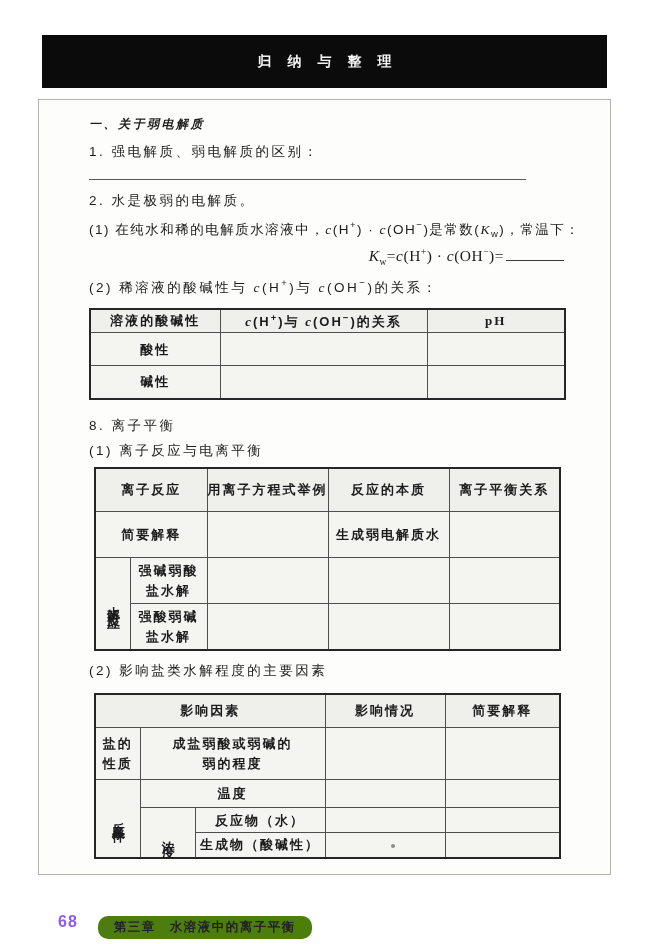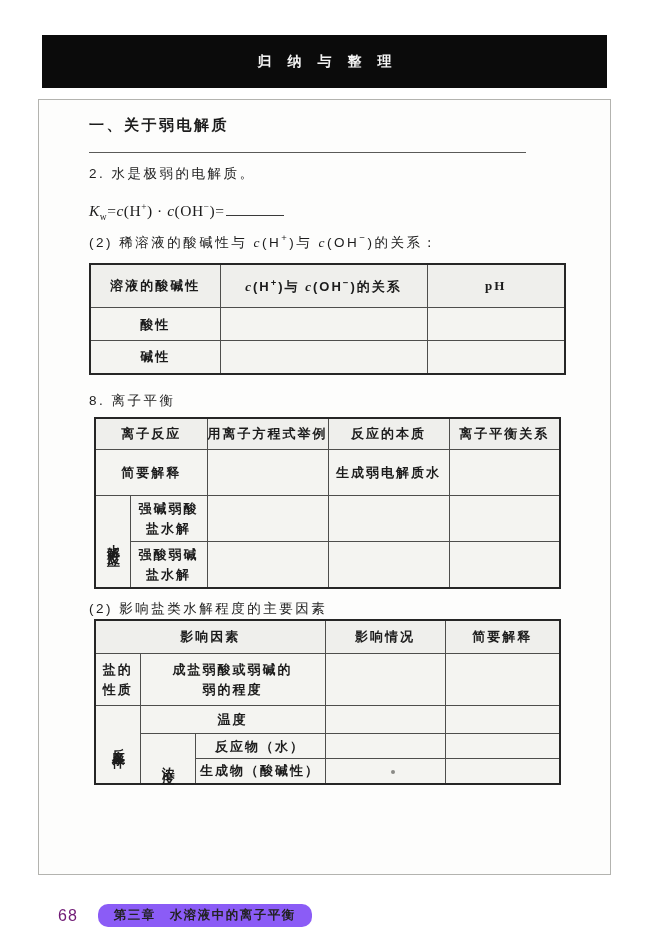--- a/index.html
+++ b/index.html
@@ -35,7 +35,7 @@
     background: #fdfdfc;
   }
 
-  .sec { margin: 0; font-size: 15px; font-weight: bold; letter-spacing: 2.5px; }
+  .sec { margin: 0; font-size: 12px; font-weight: bold; letter-spacing: 2.5px; font-style: italic; }
   .ln  { margin: 0; font-size: 13.5px; letter-spacing: 2.5px; line-height: 20px; }
   .p1 { margin-top: 9px; }
   .blank-line { margin-top: 17px; width: 437px; height: 1px; border-bottom: 1px solid #5a5a58; }

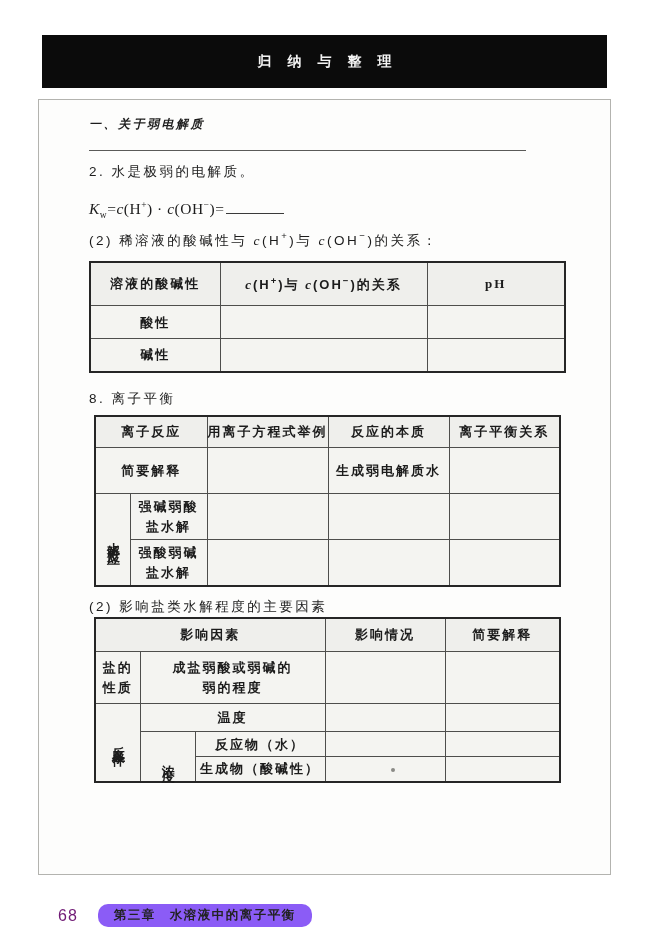--- a/index.html
+++ b/index.html
@@ -115,6 +115,7 @@
   <div class="frame">
 
     <h2 class="sec">一、关于弱电解质</h2>
+    <p class="ln p1">1. 强电解质、弱电解质的区别：</p>
     <div class="blank-line"></div>
     <p class="ln p2">2. 水是极弱的电解质。</p>
 

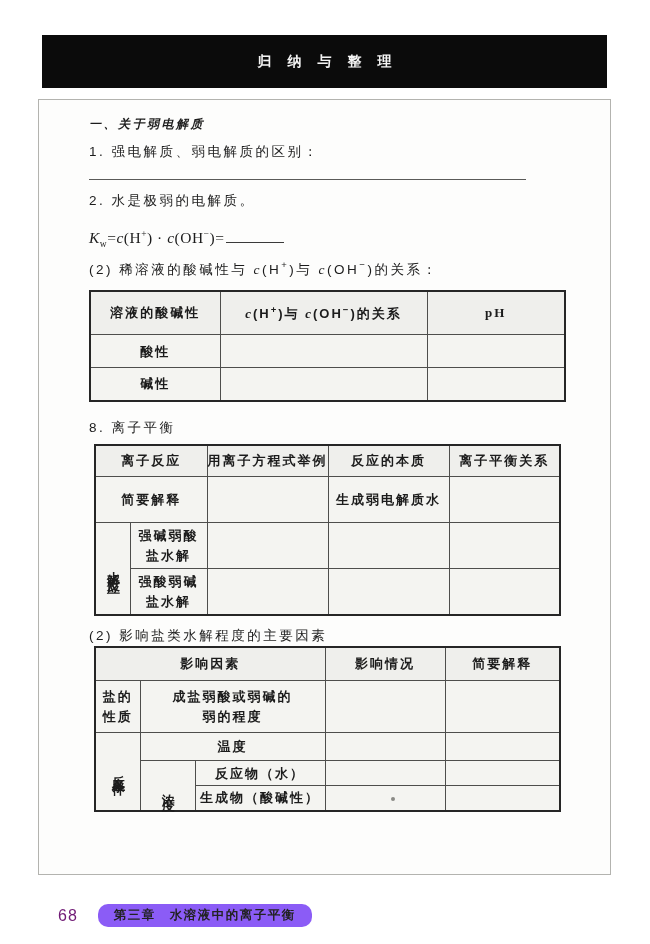--- a/index.html
+++ b/index.html
@@ -118,6 +118,7 @@
     <p class="ln p1">1. 强电解质、弱电解质的区别：</p>
     <div class="blank-line"></div>
     <p class="ln p2">2. 水是极弱的电解质。</p>
+    <p class="ln p3 fx">(1) 在纯水和稀的电解质水溶液中，<i>c</i>(H<sup>+</sup>) · <i>c</i>(OH<sup>−</sup>)是常数(<i>K</i><sub>w</sub>)，常温下：</p>
 
     <div class="formula-row">
       <span class="formula fx"><i>K</i><sub>w</sub>=<i>c</i>(H<sup>+</sup>) · <i>c</i>(OH<sup>−</sup>)=</span><span class="inline-blank"></span>

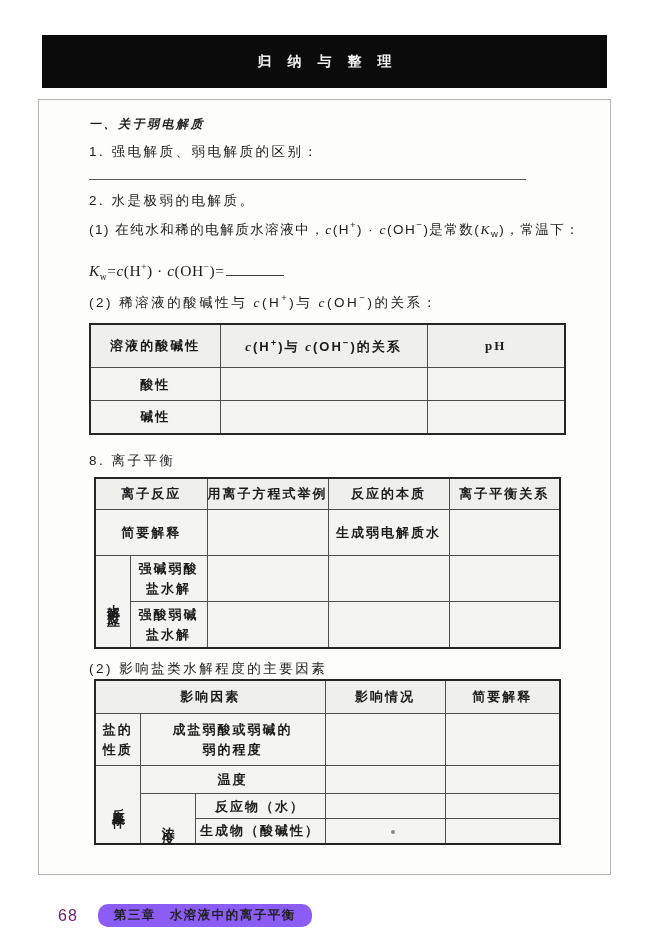--- a/index.html
+++ b/index.html
@@ -49,7 +49,7 @@
   .fx i { font-family: "Liberation Serif", serif; font-style: italic; }
   .fx sup, .fx sub { font-size: 9.5px; }
 
-  .formula-row { margin-top: 18px; width: 475px; text-align: left; }
+  .formula-row { margin-top: 3px; width: 475px; text-align: right; }
   .formula { font-family: "Liberation Serif", serif; font-size: 15.5px; letter-spacing: 0.5px; }
   .inline-blank {
     display: inline-block; width: 58px; height: 14px;

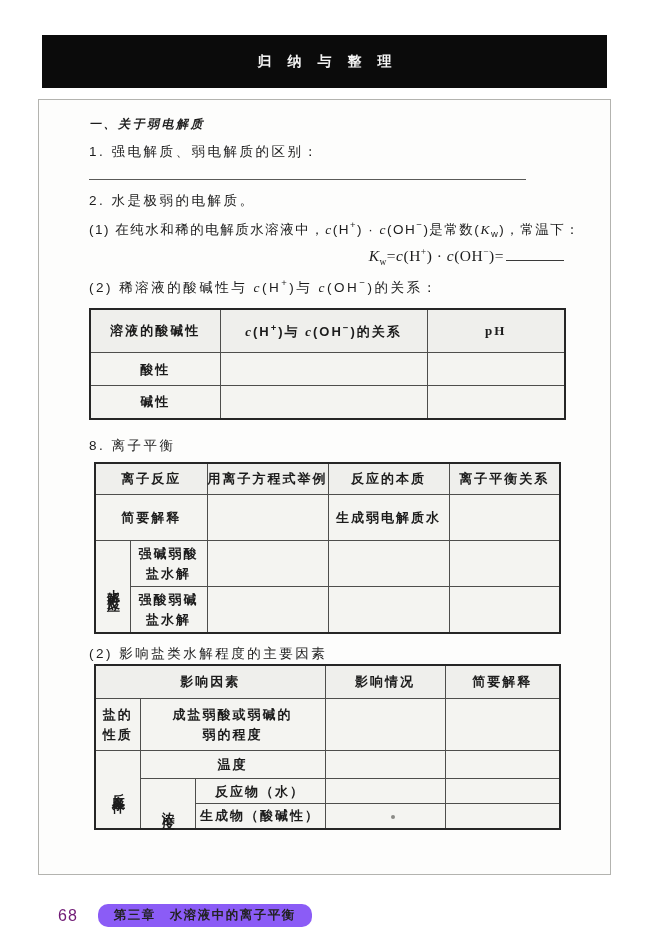--- a/index.html
+++ b/index.html
@@ -70,7 +70,7 @@
   }
   table.t tr.hrow td { background: #efefec; }
   .t1 { margin-top: 10px; width: 475px; }
-  .t1 tr.hrow { height: 44px; }
+  .t1 tr.hrow { height: 24px; }
   .t1 tr.drow { height: 33px; padding-left: 35px; }
   .t2 { margin-top: 6px; margin-left: 5px; width: 465px; }
   .t2 tr.hrow { height: 32px; }

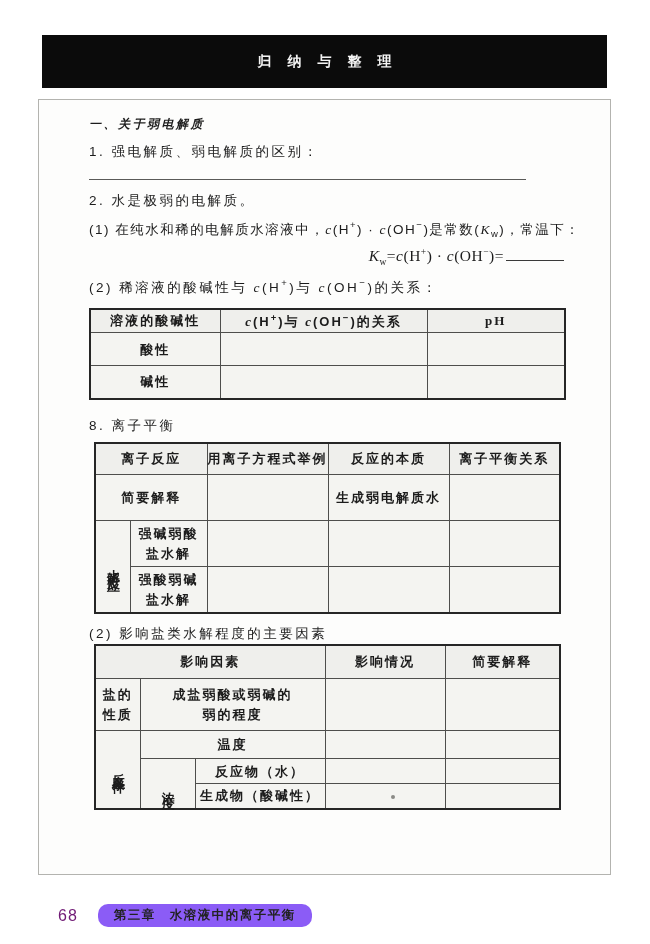--- a/index.html
+++ b/index.html
@@ -152,6 +152,7 @@
       </table>
 
     <p class="ln p5">8. 离子平衡</p>
+    <p class="ln p6">(1) 离子反应与电离平衡</p>
 
     <table class="t t2">
       <colgroup>

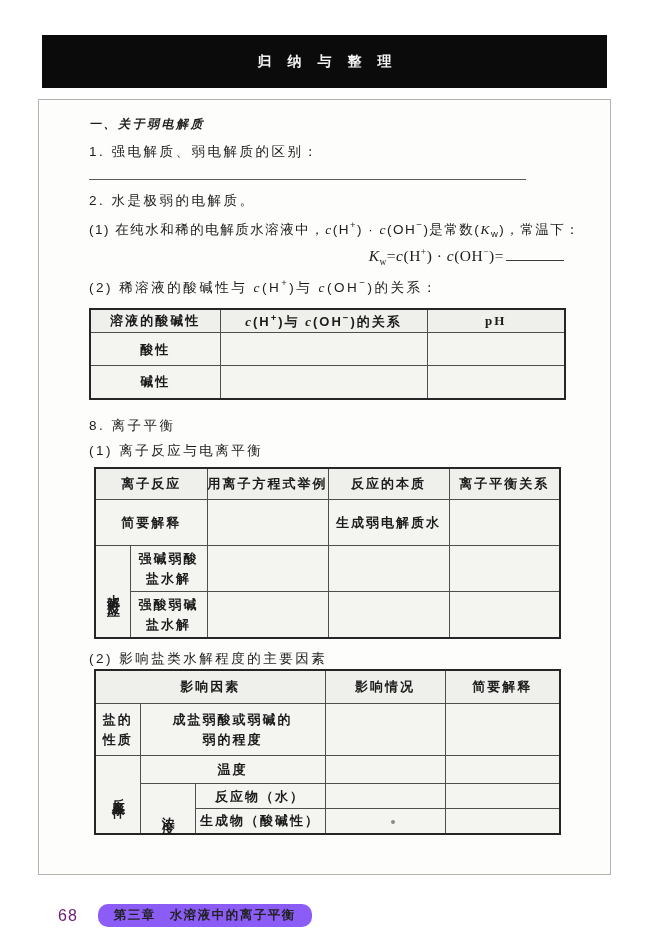--- a/index.html
+++ b/index.html
@@ -73,7 +73,7 @@
   .t1 tr.hrow { height: 24px; }
   .t1 tr.drow { height: 33px; padding-left: 35px; }
   .t2 { margin-top: 6px; margin-left: 5px; width: 465px; }
-  .t2 tr.hrow { height: 32px; }
+  .t2 tr.hrow { height: 44px; }
   .t2 tr.r46 { height: 46px; }
   .t3 { margin-top: 0; margin-left: 5px; width: 465px; }
   .t3 tr.hrow { height: 34px; }

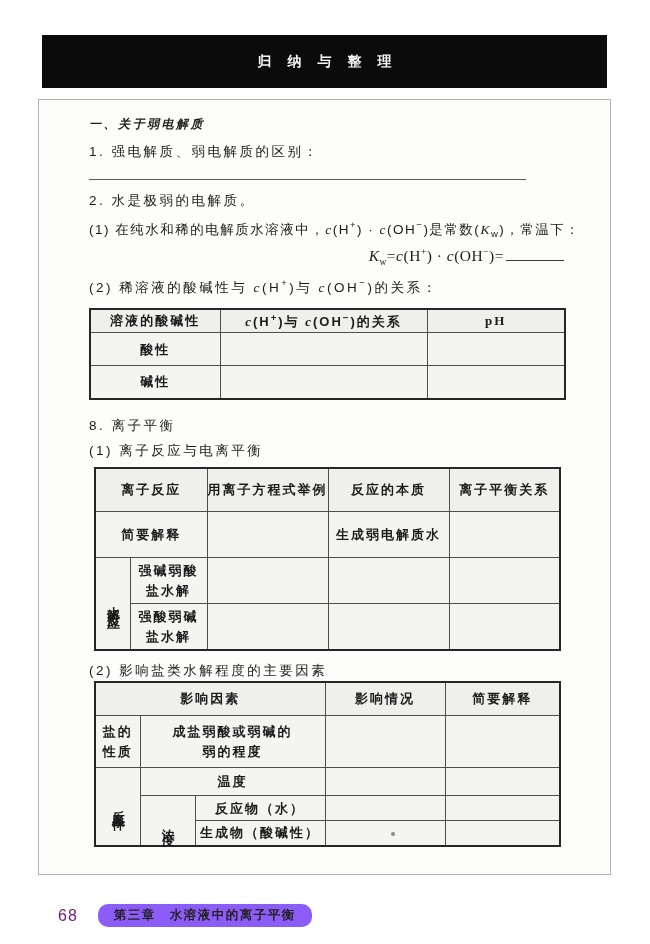--- a/index.html
+++ b/index.html
@@ -75,7 +75,7 @@
   .t2 { margin-top: 6px; margin-left: 5px; width: 465px; }
   .t2 tr.hrow { height: 44px; }
   .t2 tr.r46 { height: 46px; }
-  .t3 { margin-top: 0; margin-left: 5px; width: 465px; }
+  .t3 { margin-top: 12px; margin-left: 5px; width: 465px; }
   .t3 tr.hrow { height: 34px; }
   .t3 tr.r52 { height: 52px; }
   .t3 tr.r28 { height: 28px; }

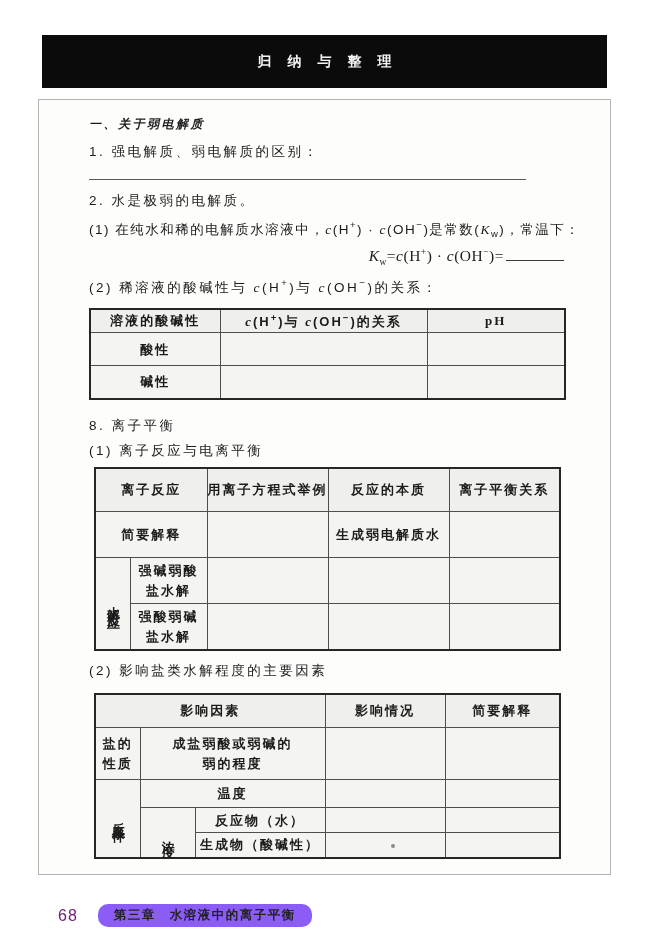--- a/index.html
+++ b/index.html
@@ -95,7 +95,7 @@
 
   
   .footer { margin: 29px 0 0 58px; display: flex; align-items: center; }
-  .pagenum { font-size: 16px; font-weight: normal; letter-spacing: 1px; color: #701a75; }
+  .pagenum { font-size: 16px; font-weight: bold; letter-spacing: 1px; color: #8b5cf6; }
   .badge {
     margin-left: 20px;
     background: #8b5cf6; color: #222;

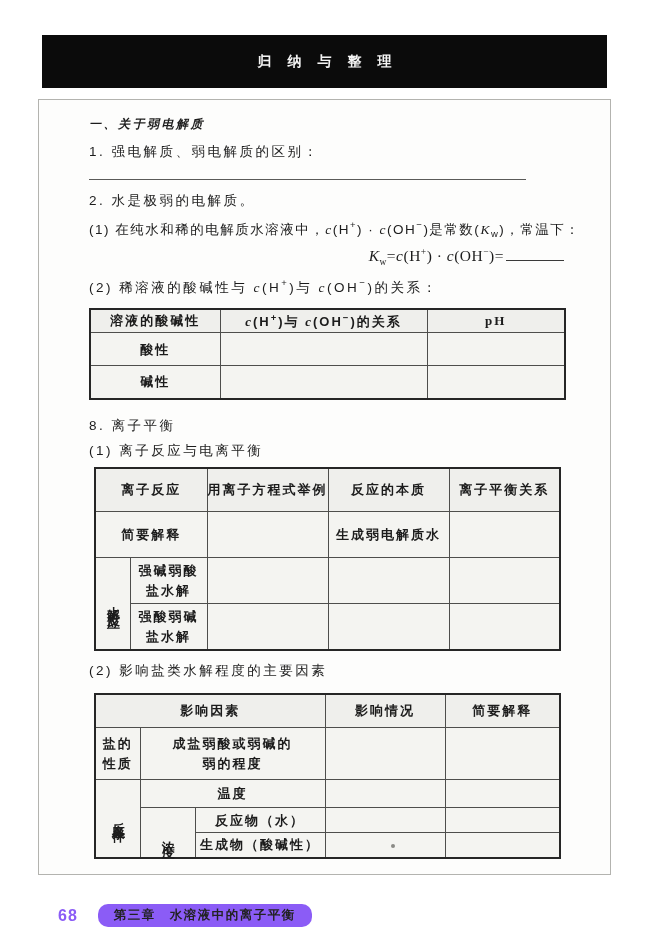--- a/index.html
+++ b/index.html
@@ -98,9 +98,9 @@
   .pagenum { font-size: 16px; font-weight: bold; letter-spacing: 1px; color: #8b5cf6; }
   .badge {
     margin-left: 20px;
-    background: #8b5cf6; color: #222;
+    background: #4d7c0f; color: #222;
     font-size: 12.5px; font-weight: bold; letter-spacing: 1.5px;
-    padding: 3px 16px; border-radius: 10px;
+    padding: 3px 16px; border-radius: 10px; margin-top: 12px;
   }
 </style>
 </head>

